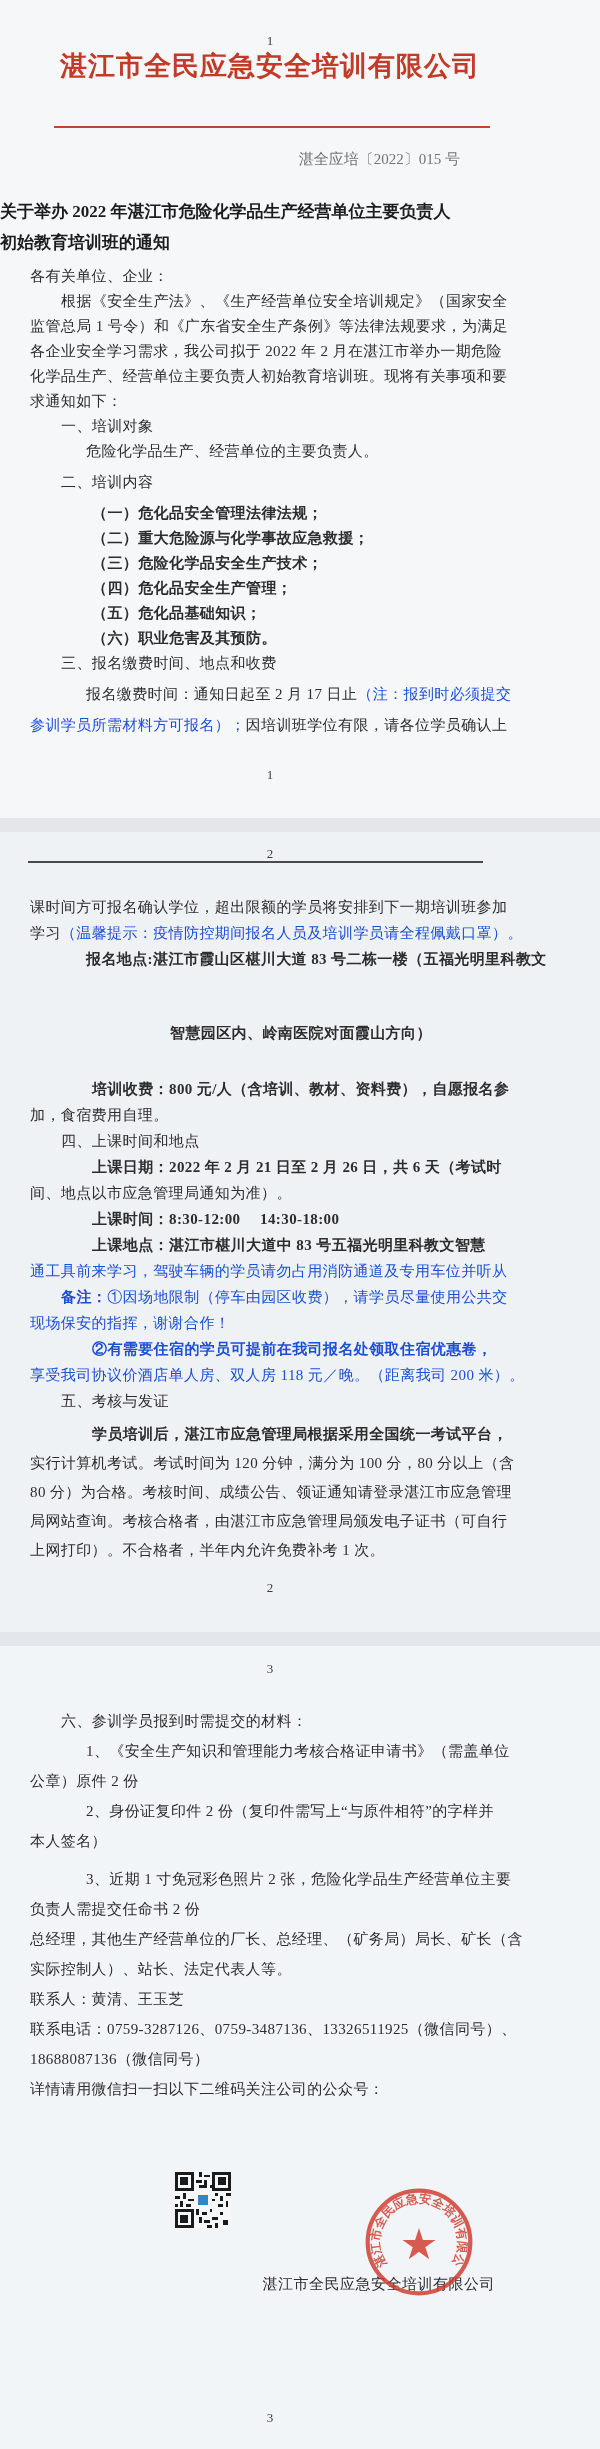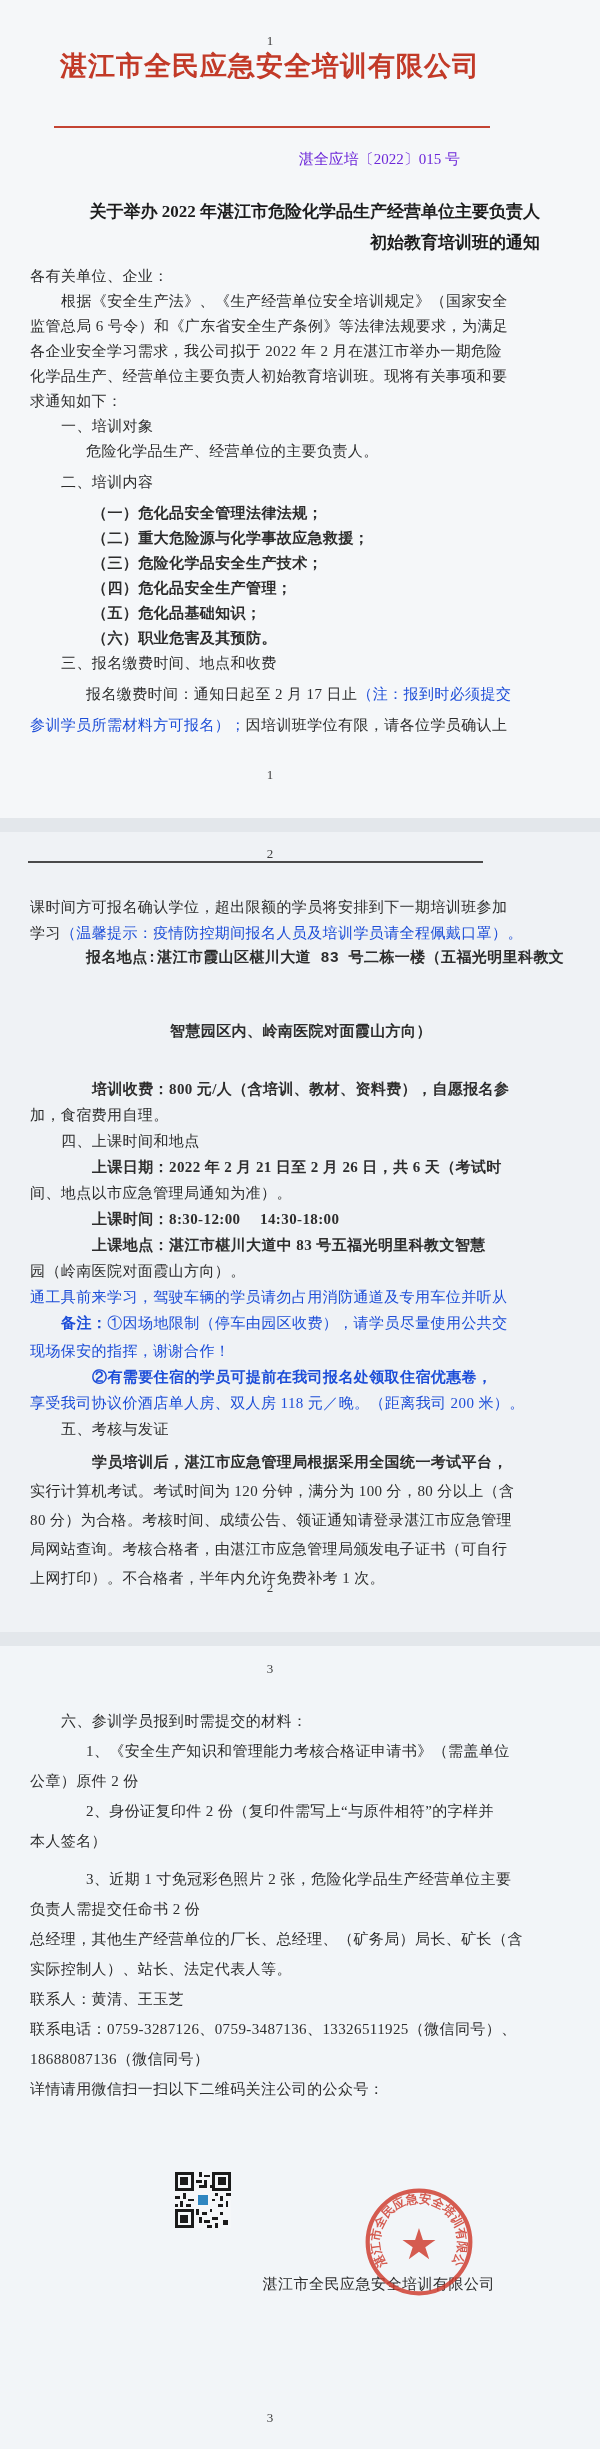--- a/index.html
+++ b/index.html
@@ -25,7 +25,7 @@
   .red-rule{position:absolute;top:126px;left:54px;width:436px;height:2px;
     background:#c44433;}
   .doc-number{position:absolute;top:150px;left:0;width:460px;text-align:right;
-    font-size:15px;color:#6d28d9;}
+    font-size:15px;color:#737373;}
   .doc-title{position:absolute;top:196px;left:0;width:540px;text-align:right;
     font-size:17px;font-weight:bold;line-height:31px;color:#1c1c1c;}
 

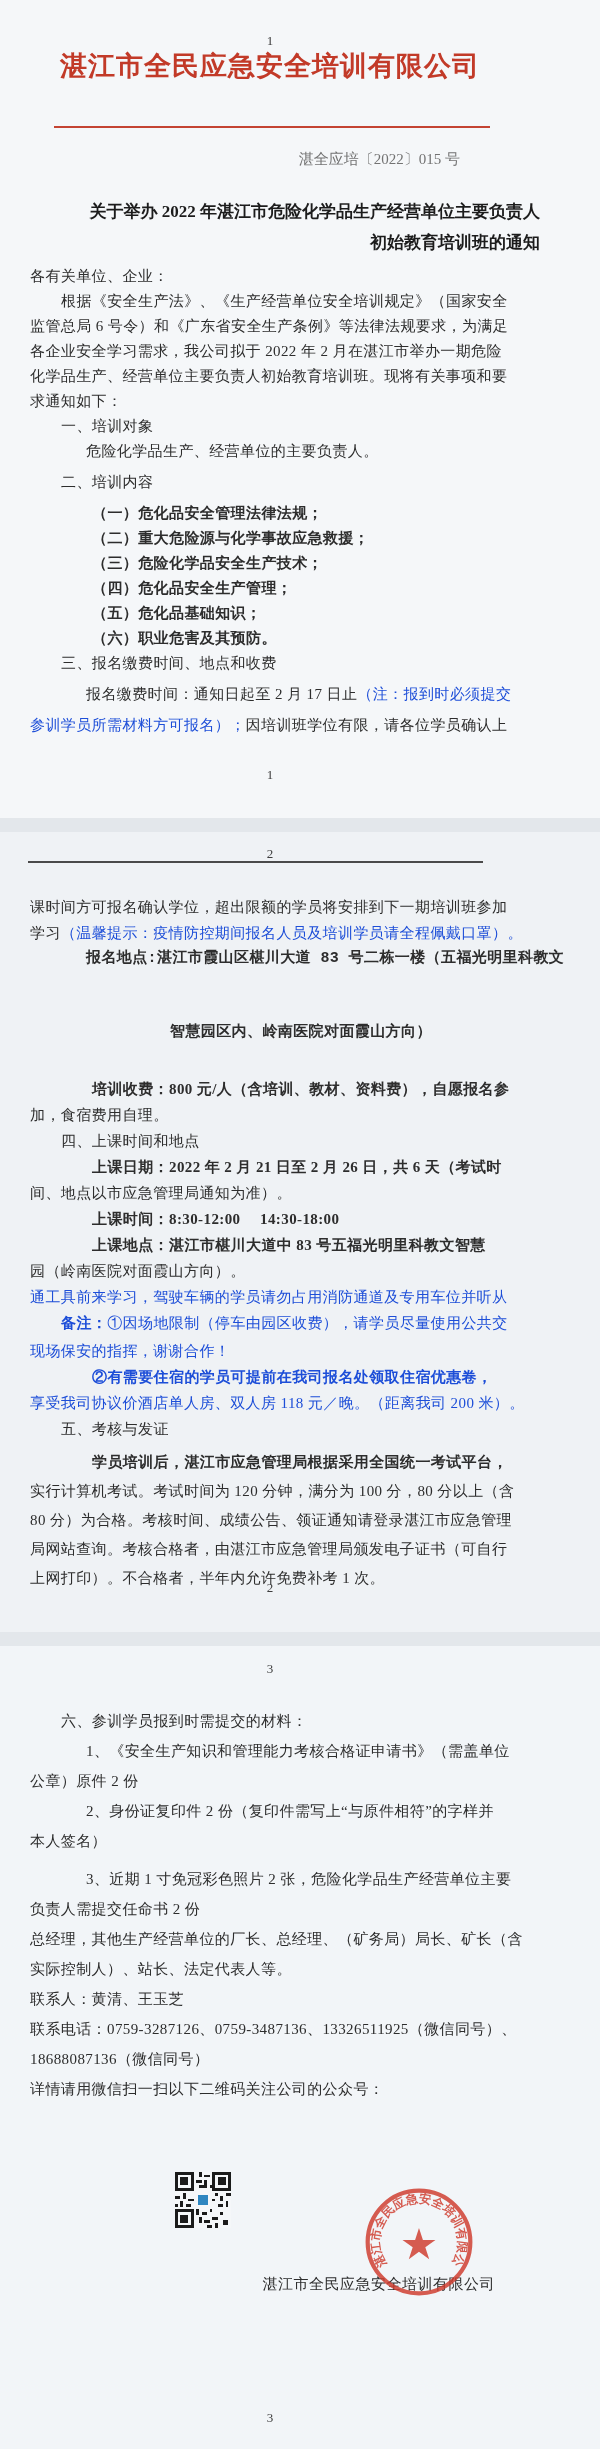--- a/index.html
+++ b/index.html
@@ -26,7 +26,7 @@
     background:#c44433;}
   .doc-number{position:absolute;top:150px;left:0;width:460px;text-align:right;
     font-size:15px;color:#737373;}
-  .doc-title{position:absolute;top:196px;left:0;width:540px;text-align:right;
+  .doc-title{position:absolute;top:196px;left:0;width:540px;text-align:left;
     font-size:17px;font-weight:bold;line-height:31px;color:#1c1c1c;}
 
   .body-block{position:absolute;left:30px;width:484px;font-size:15px;

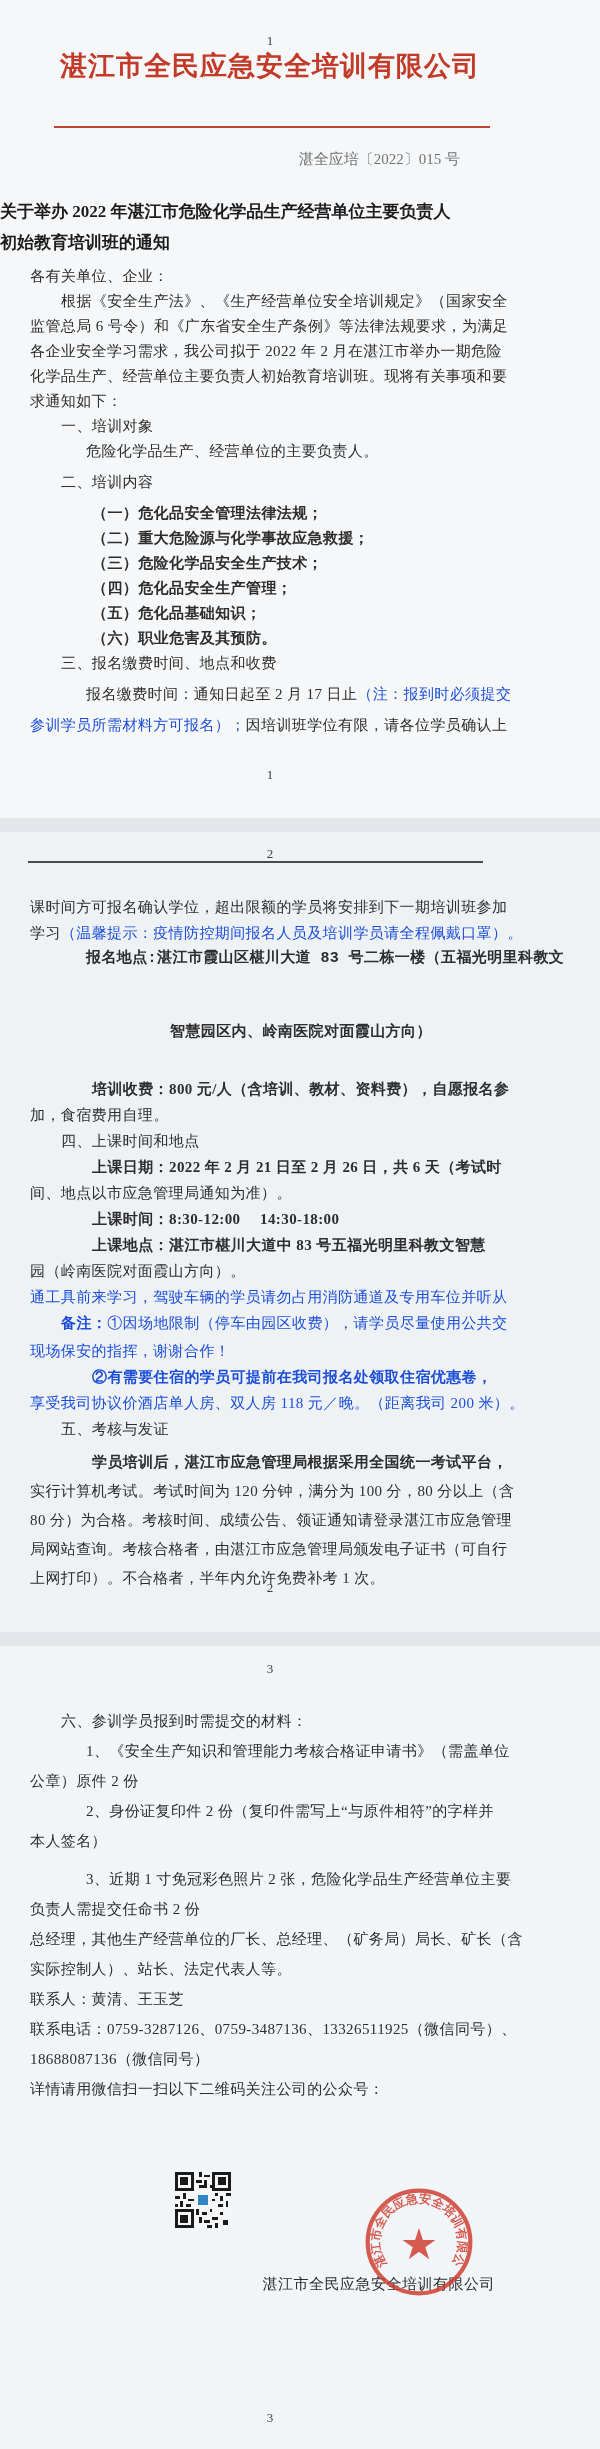--- a/index.html
+++ b/index.html
@@ -75,7 +75,7 @@
   <div class="body-block b1">
     <div class="ln">各有关单位、企业：</div>
     <div class="ln i2">根据《安全生产法》、《生产经营单位安全培训规定》（国家安全</div>
-    <div class="ln">监管总局 6 号令）和《广东省安全生产条例》等法律法规要求，为满足</div>
+    <div class="ln">监管总局 1 号令）和《广东省安全生产条例》等法律法规要求，为满足</div>
     <div class="ln">各企业安全学习需求，我公司拟于 2022 年 2 月在湛江市举办一期危险</div>
     <div class="ln">化学品生产、经营单位主要负责人初始教育培训班。现将有关事项和要</div>
     <div class="ln">求通知如下：</div>

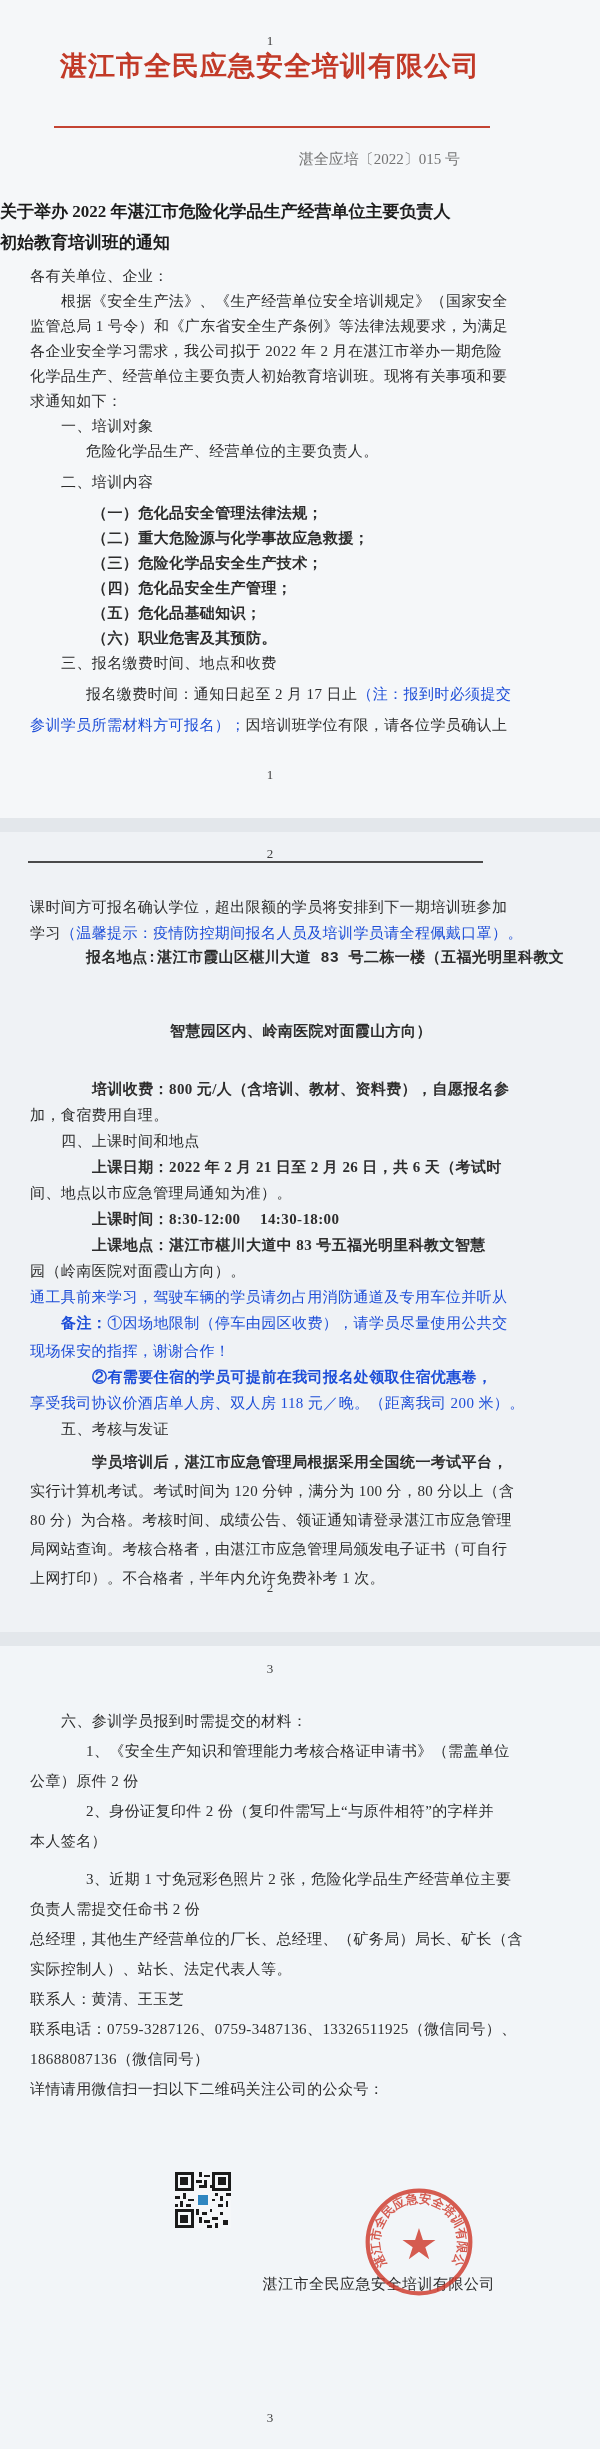--- a/index.html
+++ b/index.html
@@ -43,7 +43,7 @@
   .m6{margin-top:6px;}
   .m8{margin-top:8px;}
   .m30{margin-top:30px;}
-  .bold{font-weight:bold;font-family:Liberation Mono, monospace;}
+  .bold{font-weight:bold;}
   .red{color:#1d4ed8;}
   .page2-rule{position:absolute;top:29px;left:28px;width:455px;height:2px;
     background:#4a4a4a;}

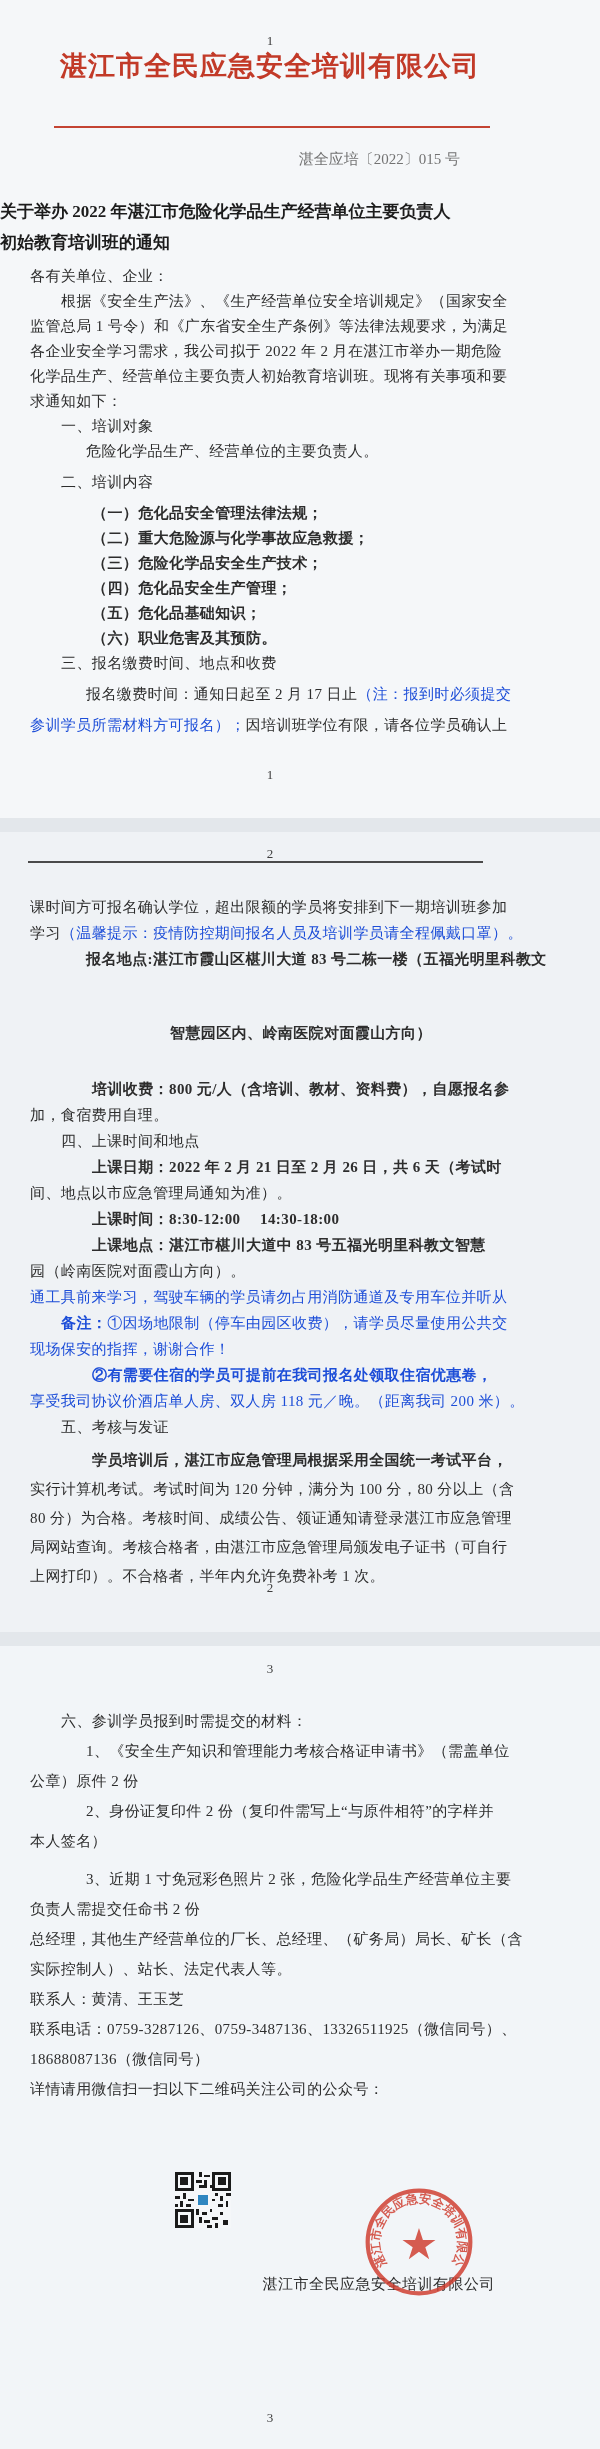--- a/index.html
+++ b/index.html
@@ -114,7 +114,6 @@
     <div class="ln">间、地点以市应急管理局通知为准）。</div>
     <div class="ln i4">上课时间：8:30-12:00　 14:30-18:00</div>
     <div class="ln i4">上课地点：湛江市椹川大道中 83 号五福光明里科教文智慧</div>
-    <div class="ln">园（岭南医院对面霞山方向）。</div>
     <div class="ln red">通工具前来学习，驾驶车辆的学员请勿占用消防通道及专用车位并听从</div>
     <div class="ln i2 red"><span class="bold">备注：</span><span>①因场地限制（停车由园区收费），请学员尽量使用公共交</span></div>
     <div class="ln red">现场保安的指挥，谢谢合作！</div>

